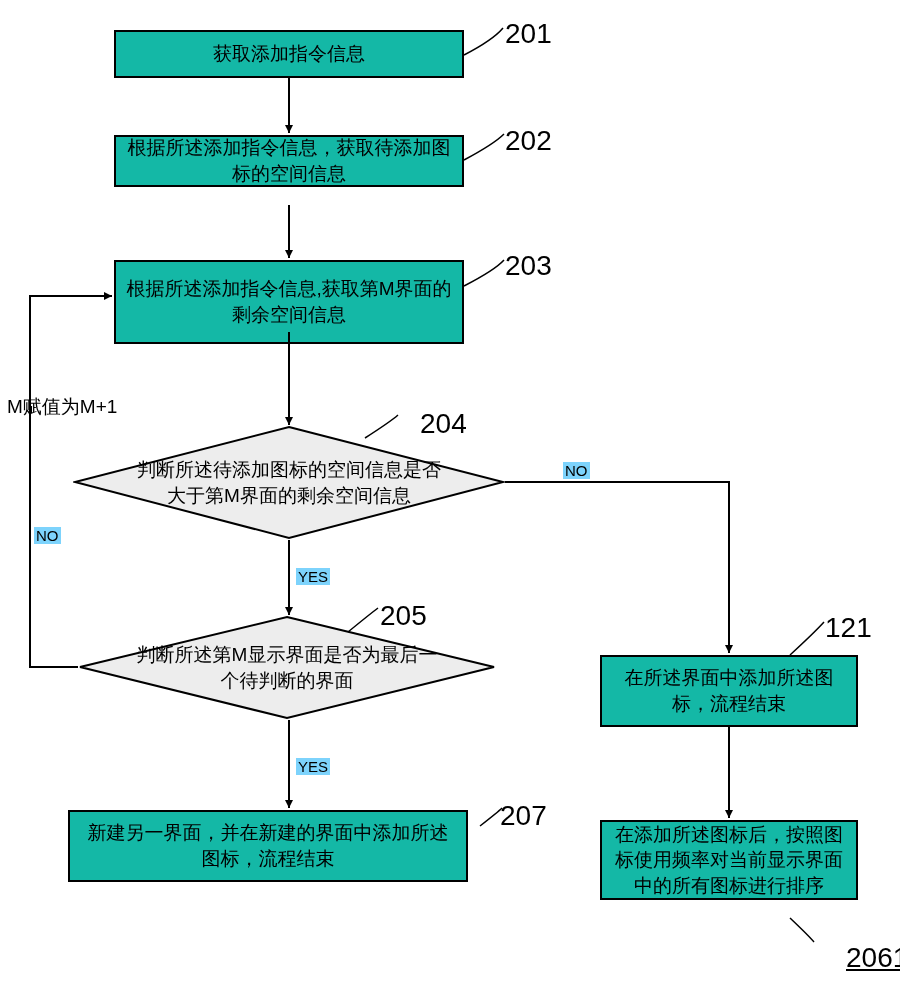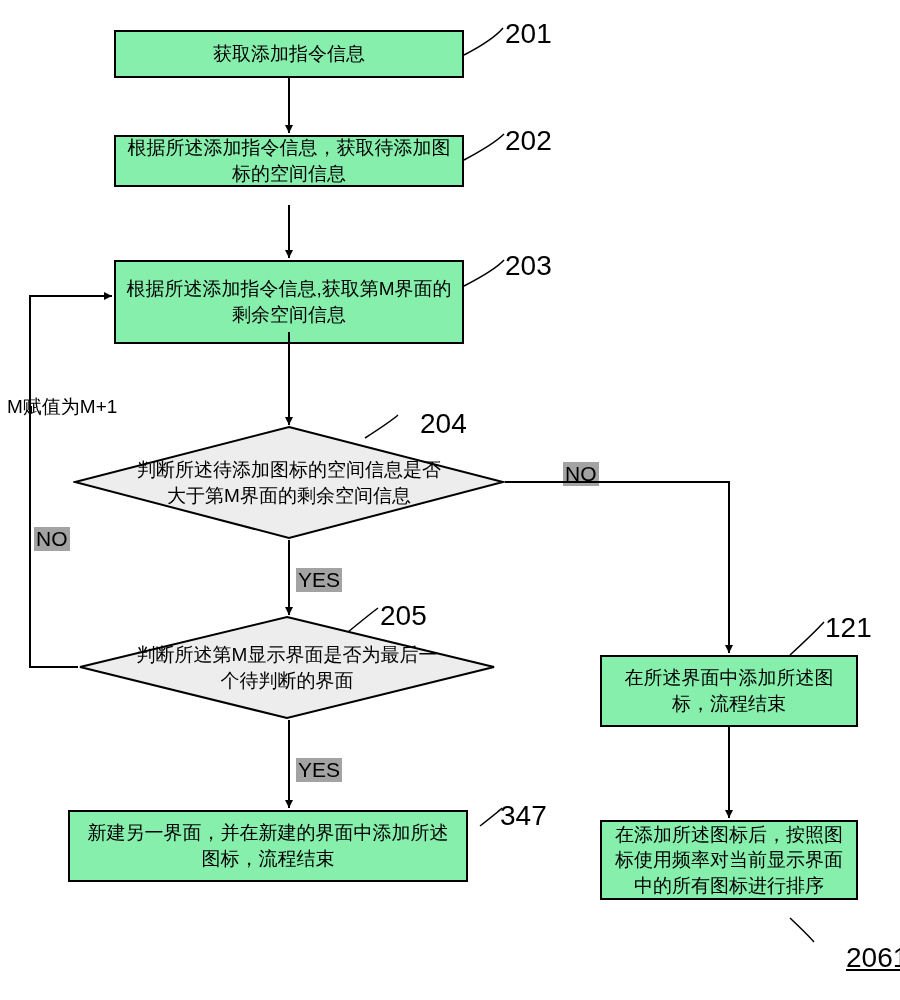--- a/index.html
+++ b/index.html
@@ -16,7 +16,7 @@
   }
   .node {
     position: absolute;
-    background: #86efac;
+    background: #14b8a6;
     border: 2px solid #000;
     text-align: center;
     display: flex;

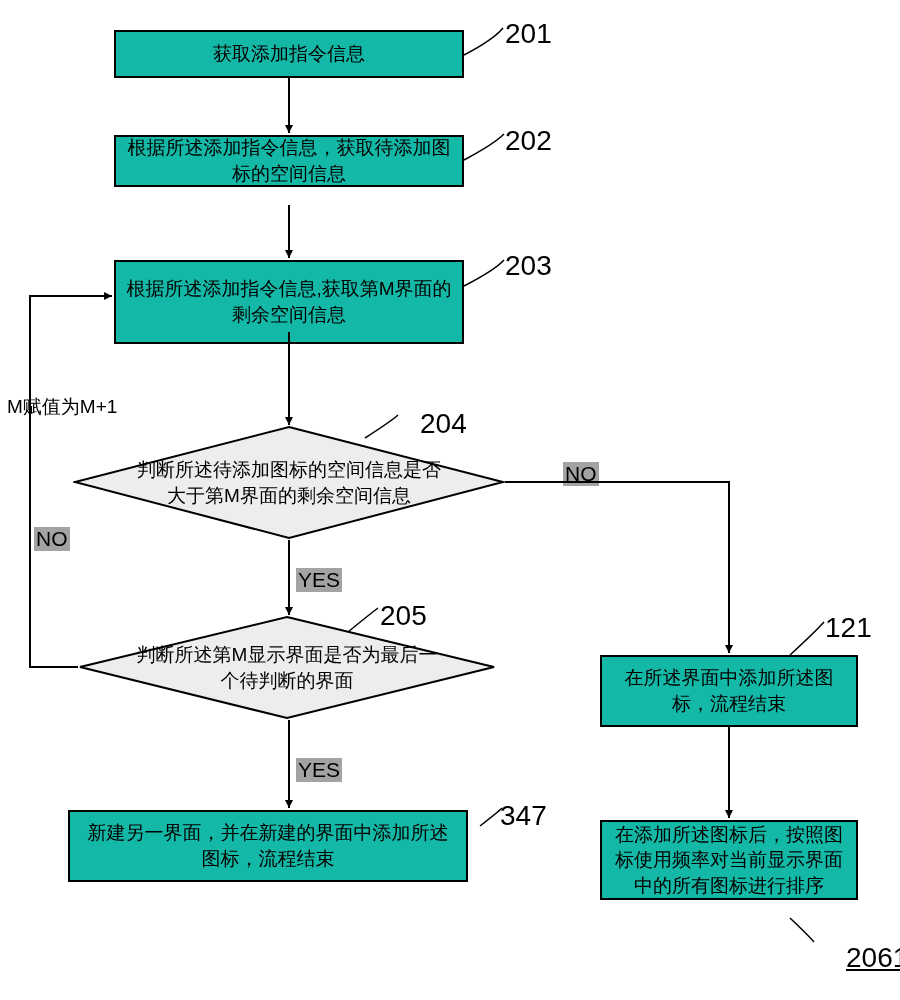--- a/index.html
+++ b/index.html
@@ -51,9 +51,9 @@
   }
   .edge-label {
     position: absolute;
-    font-size: 21px;
+    font-size: 15px;
     color: #000;
-    background: #a3a3a3;
+    background: #7dd3fc;
     padding: 0 2px;
   }
   svg.lines {

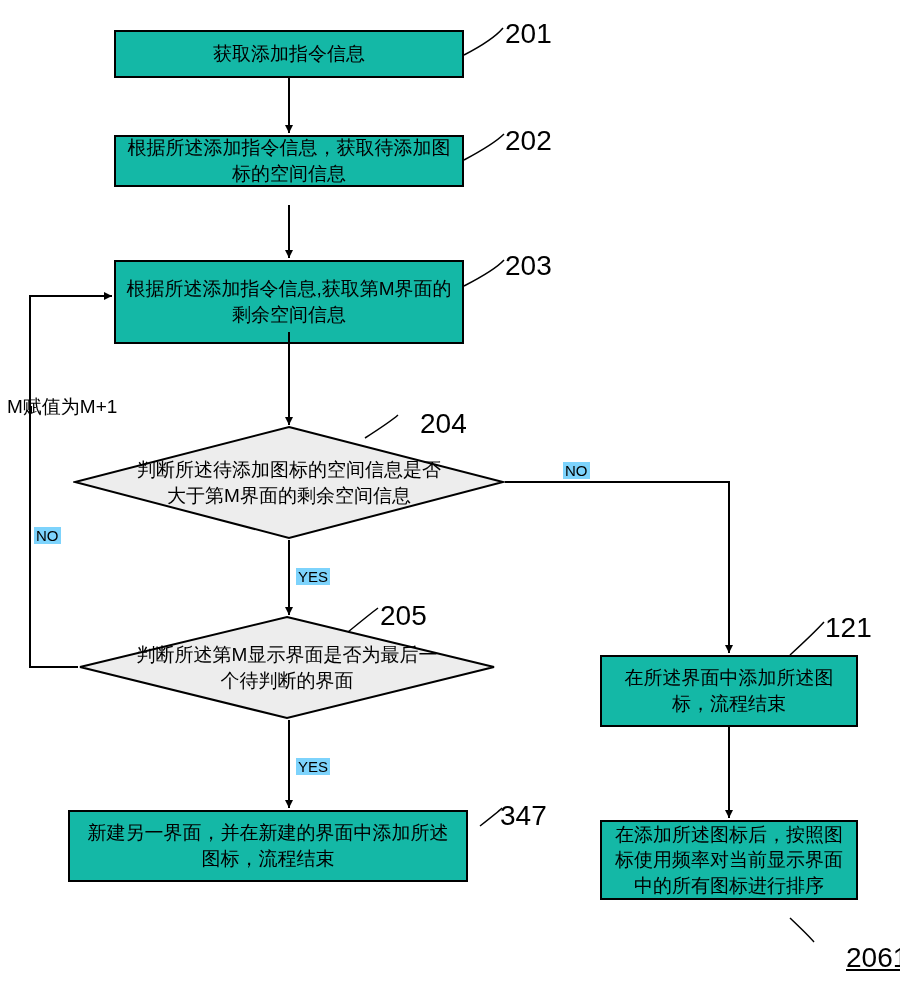--- a/index.html
+++ b/index.html
@@ -110,7 +110,7 @@
 <div class="node" style="left:68px; top:810px; width:400px; height:72px;">
   <span>新建另一界面，并在新建的界面中添加所述图标，流程结束</span>
 </div>
-<div class="label" style="left:500px; top:800px;">347</div>
+<div class="label" style="left:500px; top:800px;">207</div>
 
 <div class="node" style="left:600px; top:820px; width:258px; height:80px;">
   <span>在添加所述图标后，按照图标使用频率对当前显示界面中的所有图标进行排序</span>

